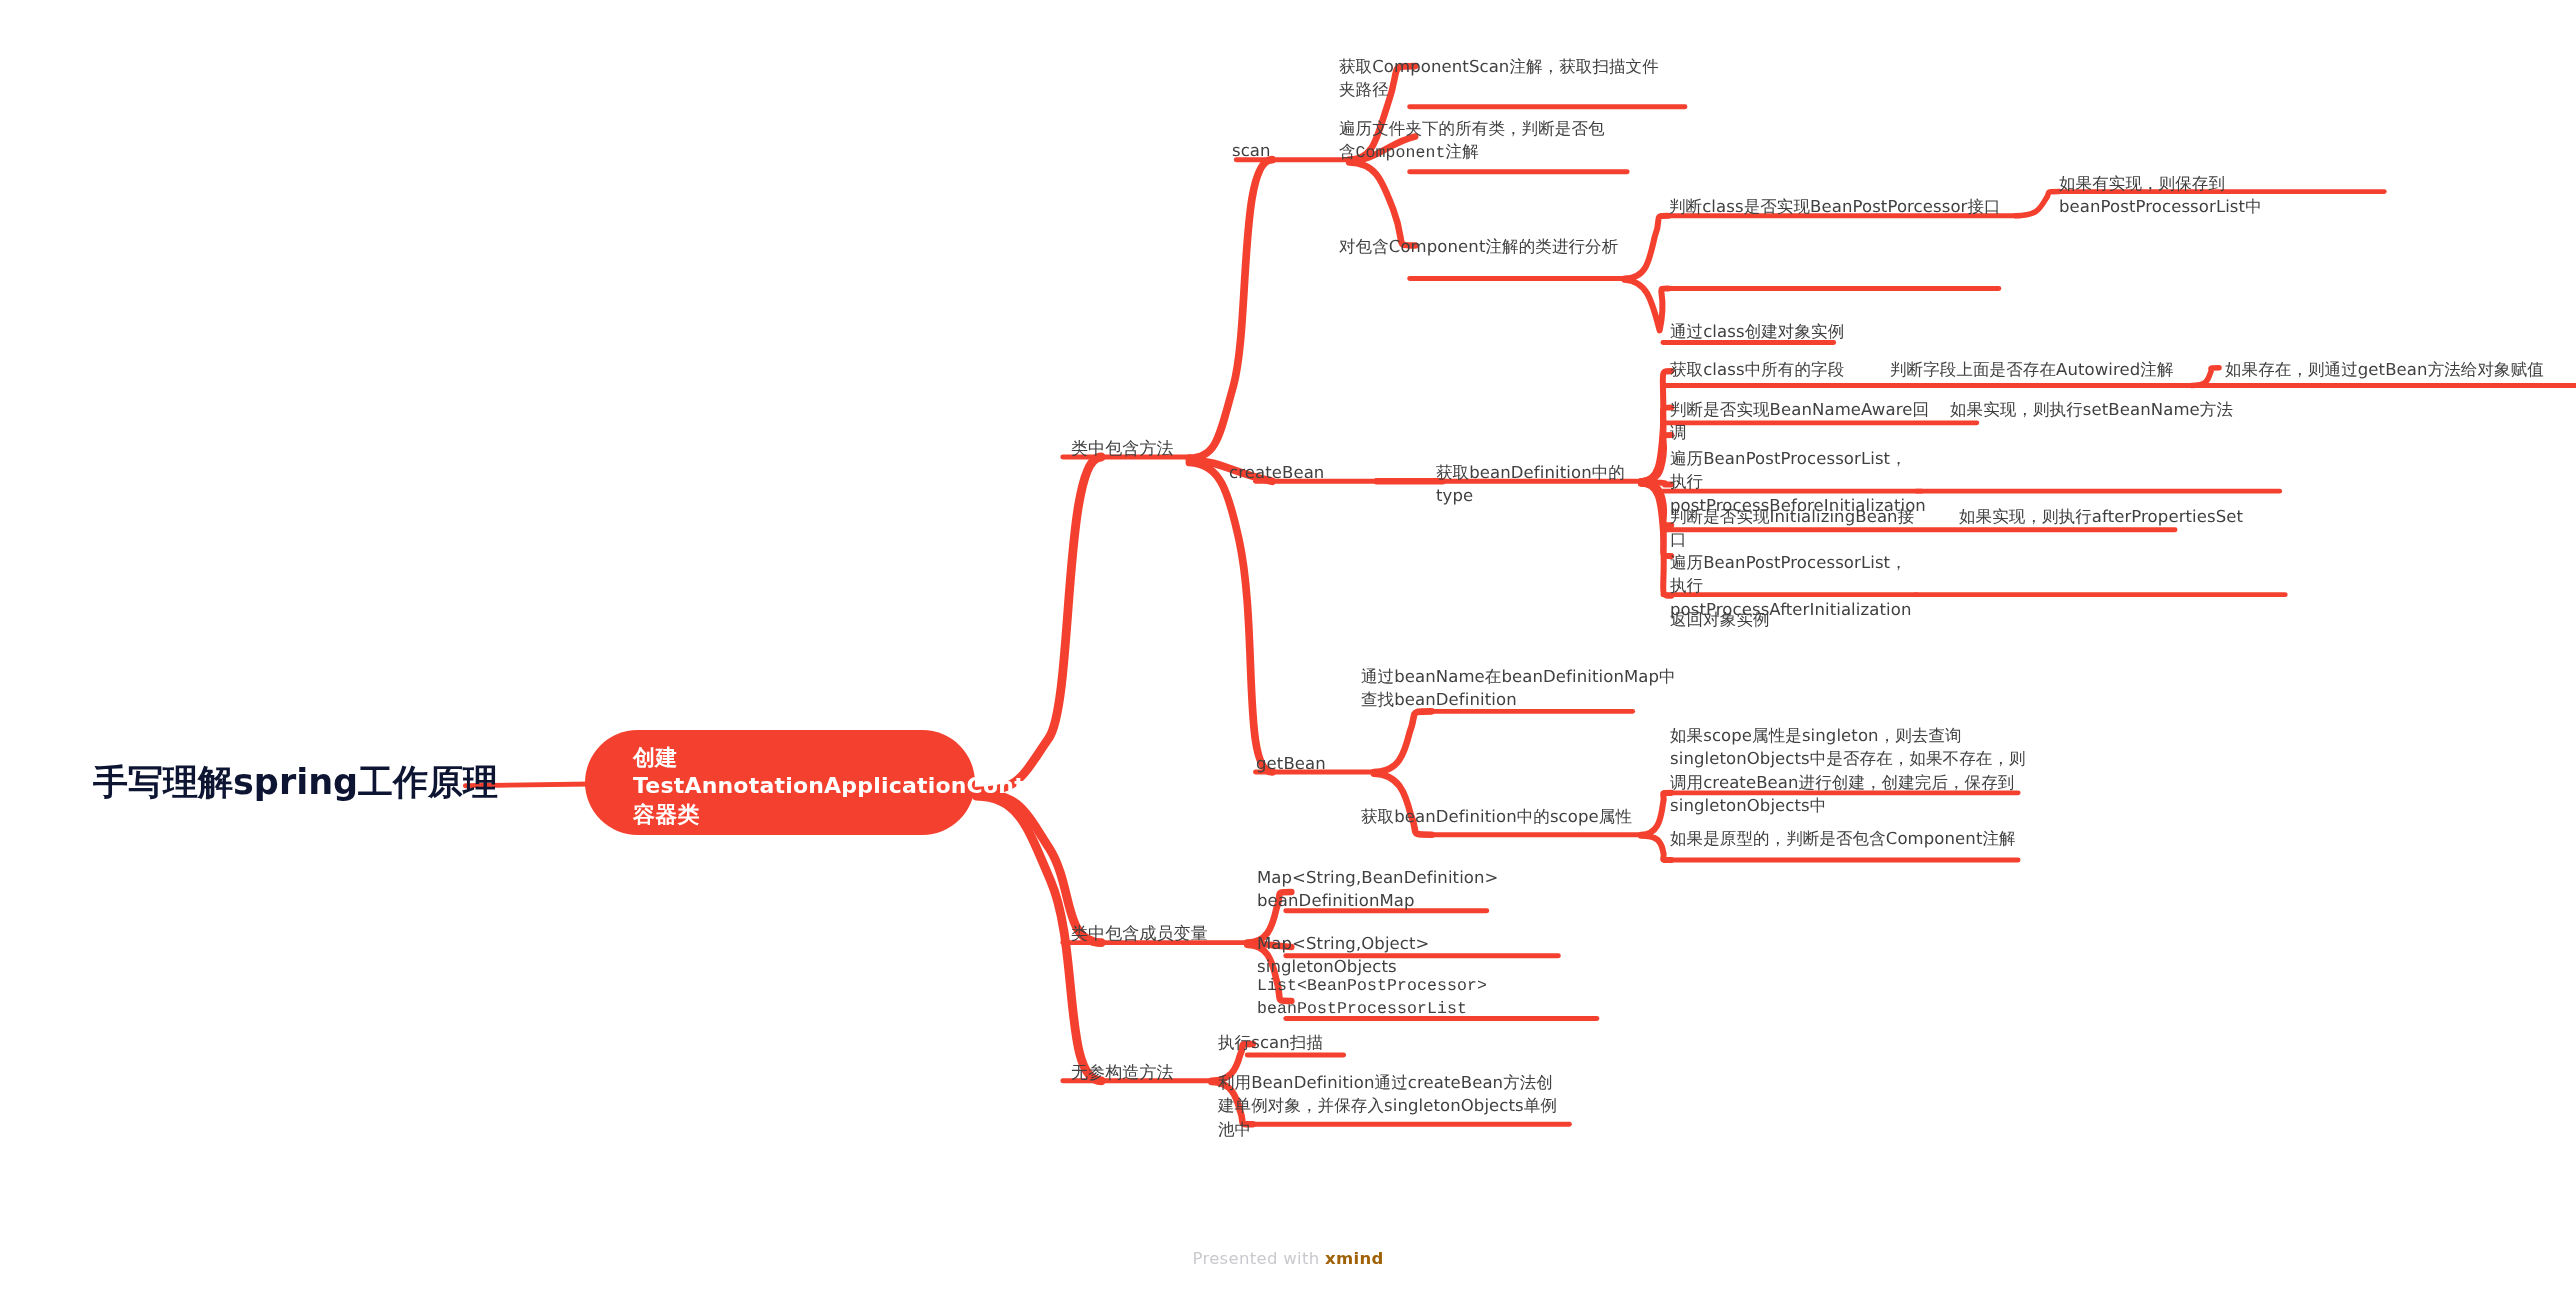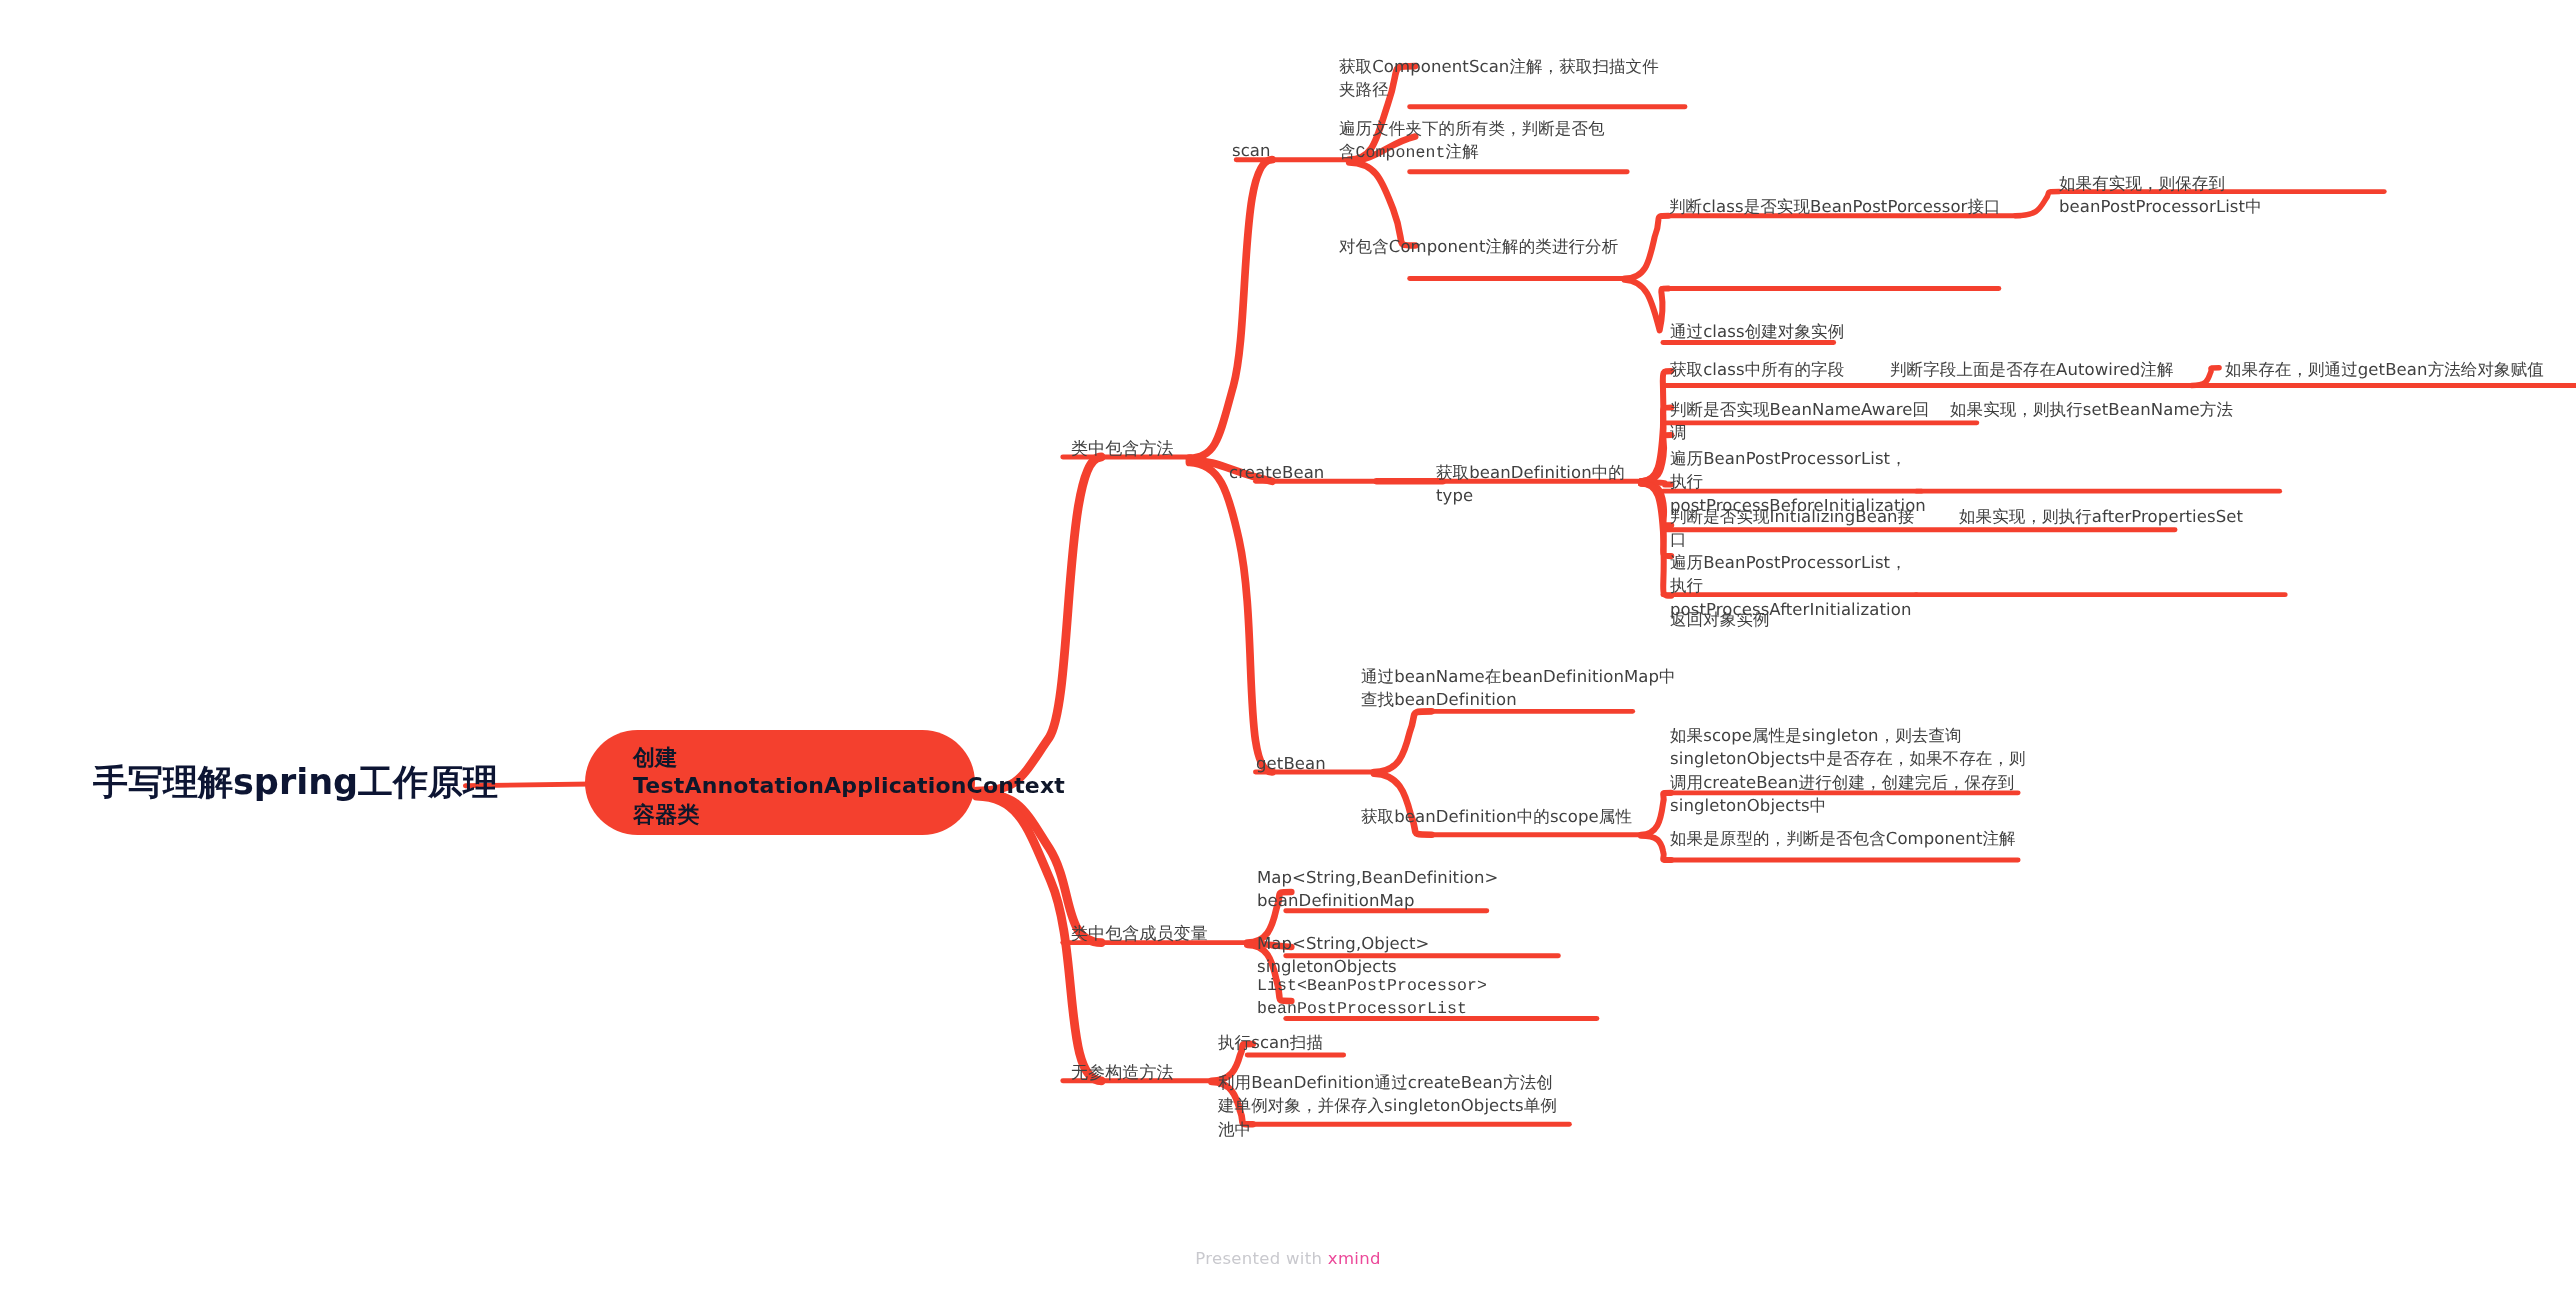--- a/index.html
+++ b/index.html
@@ -47,7 +47,7 @@
     padding:14.3px 0 0 48px;
   }
   #main-node .mtext{
-    color:#0f172a;
+    color:#ffffff;
     font-size:22px;
     font-weight:700;
     line-height:1.28;

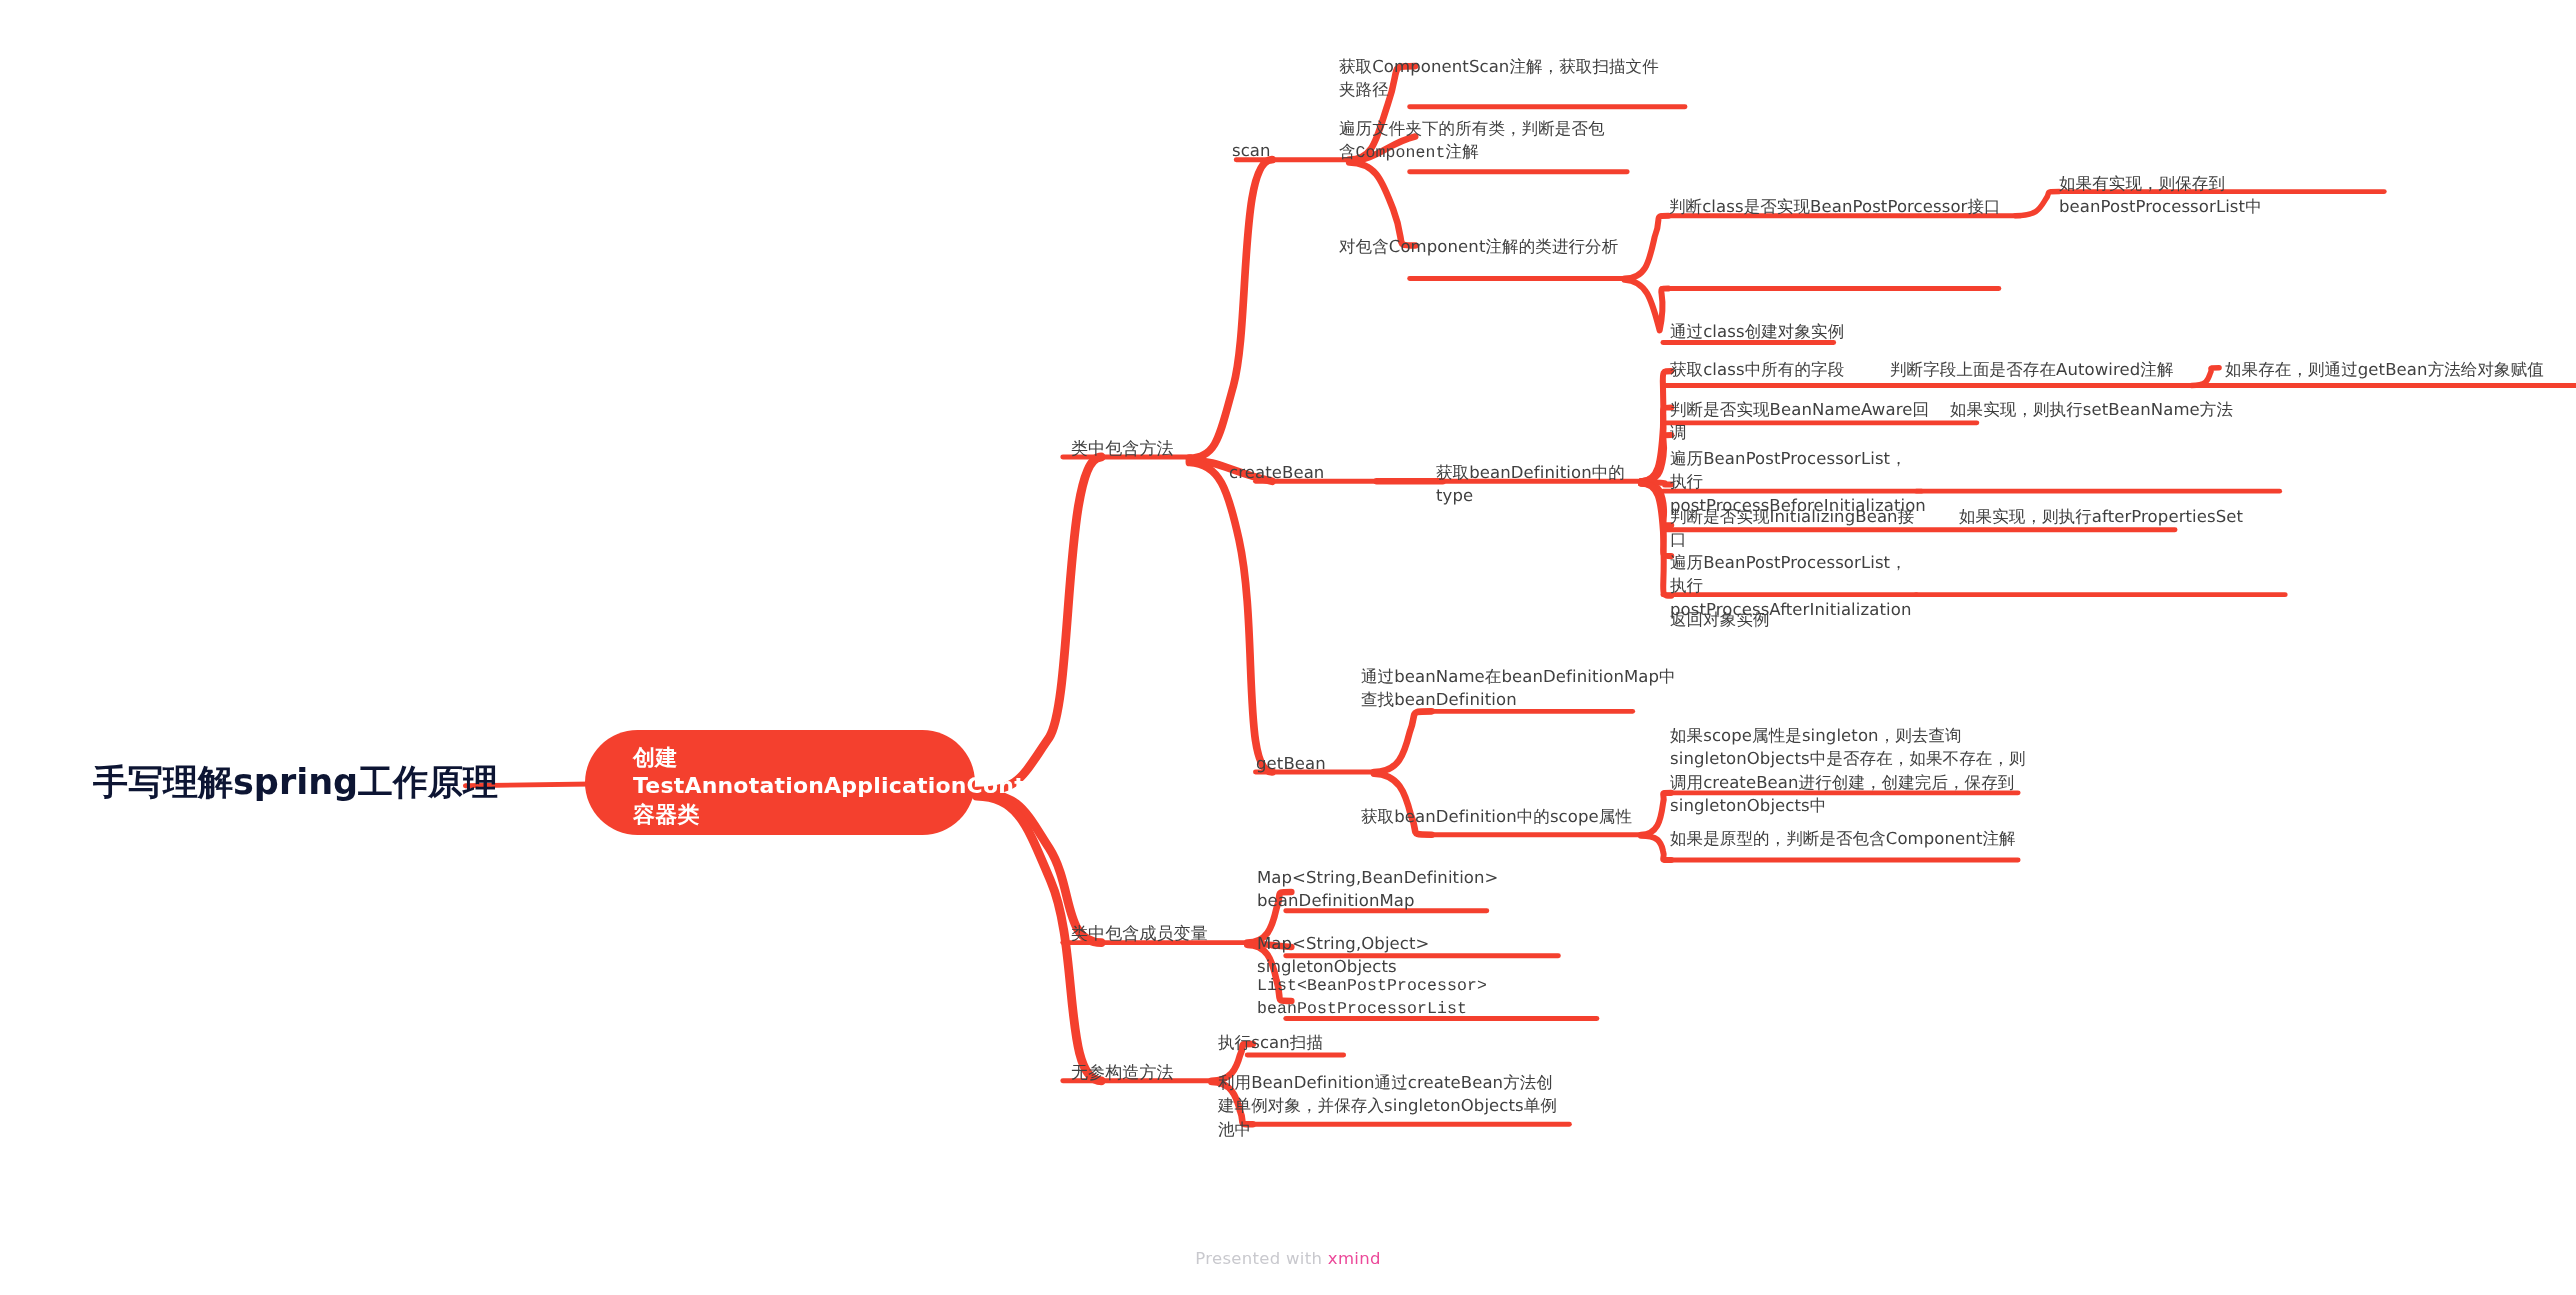--- a/index.html
+++ b/index.html
@@ -68,7 +68,7 @@
     letter-spacing:0.3px;
     font-weight:400;
   }
-  #watermark b{color:#ec4899;font-weight:400;}
+  #watermark b{color:#a16207;font-weight:700;}
 </style>
 </head>
 <body>

